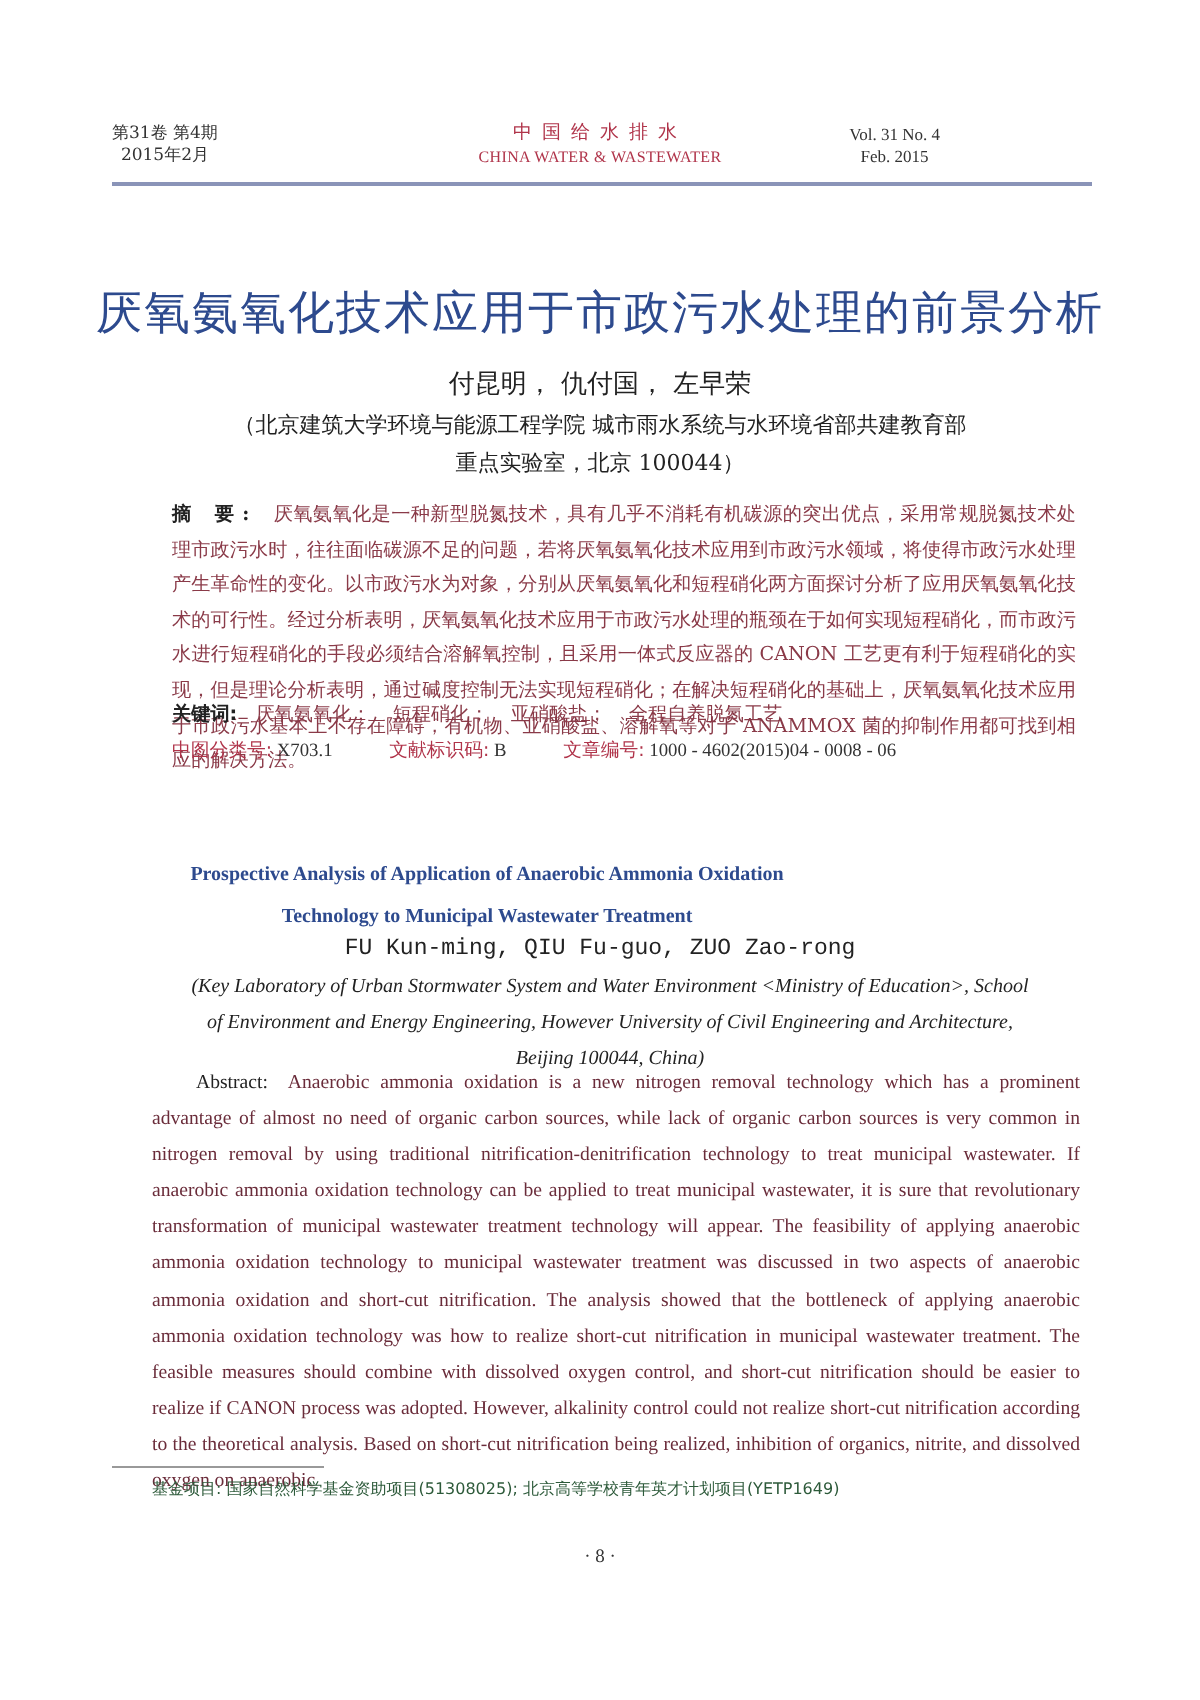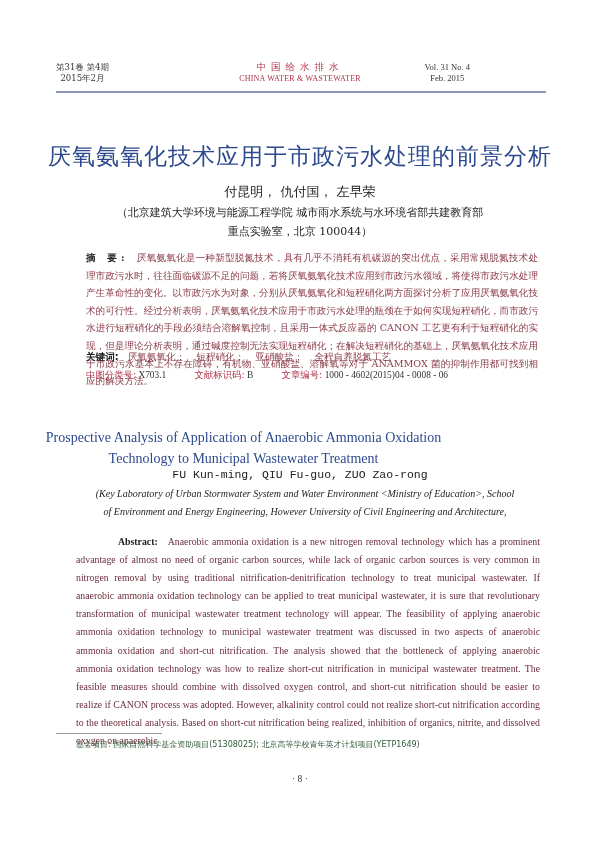--- a/index.html
+++ b/index.html
@@ -26,7 +26,7 @@
   .cls-row .label { color: #b0344a; font-family: "DejaVu Sans", sans-serif; }
   .cls-row .group { margin-right: 26px; }
 
-  .en-title { left: 0; width: 487px; top: 427px; text-align: center; font-family: "Liberation Serif", serif; font-weight: normal; font-size: 14px; line-height: 21px; color: #2d4a8e; }
+  .en-title { left: 0; width: 487px; top: 427px; text-align: center; font-family: "Liberation Serif", serif; font-weight: bold; font-size: 10px; line-height: 21px; color: #2d4a8e; }
   .en-authors { left: 0; width: 600px; top: 468px; text-align: center; font-family: Liberation Mono, monospace; font-size: 11.5px; color: #222; }
   .en-affil { left: 70px; width: 470px; top: 485px; text-align: center; font-family: "Liberation Serif", serif; font-style: italic; font-size: 10px; line-height: 18px; color: #222; }
 

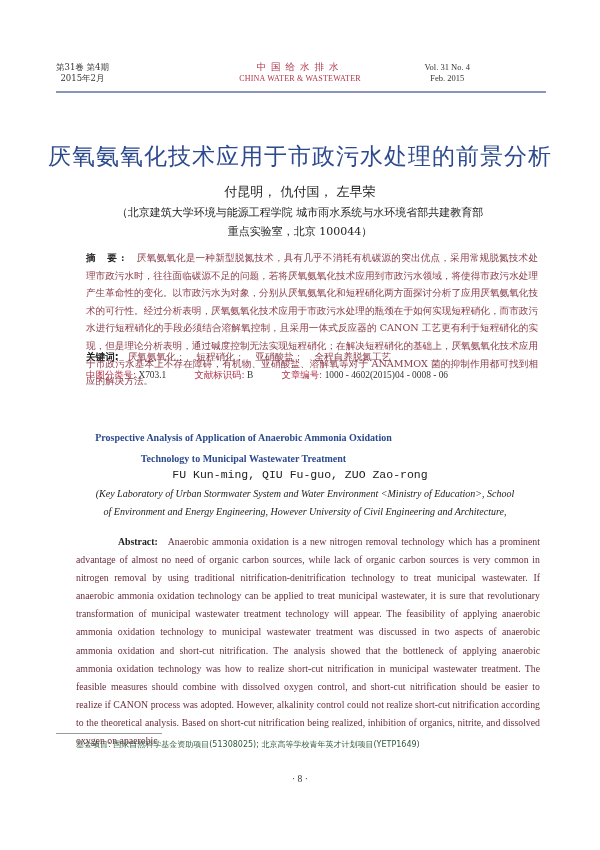--- a/index.html
+++ b/index.html
@@ -87,6 +87,7 @@
 <div class="abs en-affil">
   <div>(Key Laboratory of Urban Stormwater System and Water Environment &lt;Ministry of Education&gt;, School</div>
   <div>of Environment and Energy Engineering, However University of Civil Engineering and Architecture,</div>
+  <div>Beijing 100044, China)</div>
 </div>
 
 <div class="abs abstract-en">

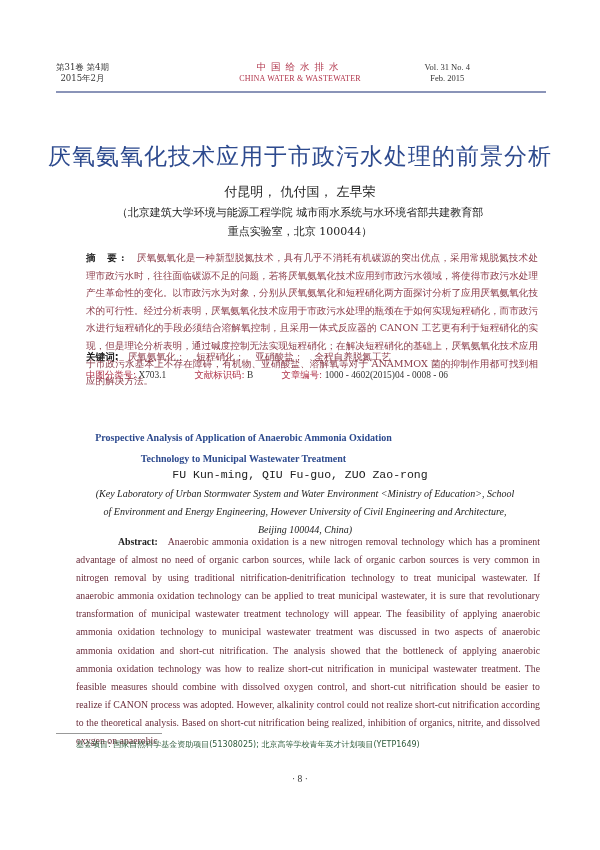--- a/index.html
+++ b/index.html
@@ -31,7 +31,7 @@
   .en-affil { left: 70px; width: 470px; top: 485px; text-align: center; font-family: "Liberation Serif", serif; font-style: italic; font-size: 10px; line-height: 18px; color: #222; }
 
   .abstract-en { left: 76px; width: 464px; top: 533px; font-family: "Liberation Serif", serif; font-size: 9.8px; line-height: 18.1px; color: #6a2c3a; text-align: justify; text-indent: 22px; }
-  .abstract-en .label { color: #222; font-weight: bold; margin-right: 10px; margin-left: 20px; }
+  .abstract-en .label { color: #222; font-weight: normal; margin-right: 10px; }
 
   .fn-rule { left: 56px; width: 106px; top: 733px; height: 1px; background: #999; }
   .funding { left: 76px; top: 739px; font-family: "DejaVu Sans", sans-serif; font-size: 8px; color: #2d5a3a; }

